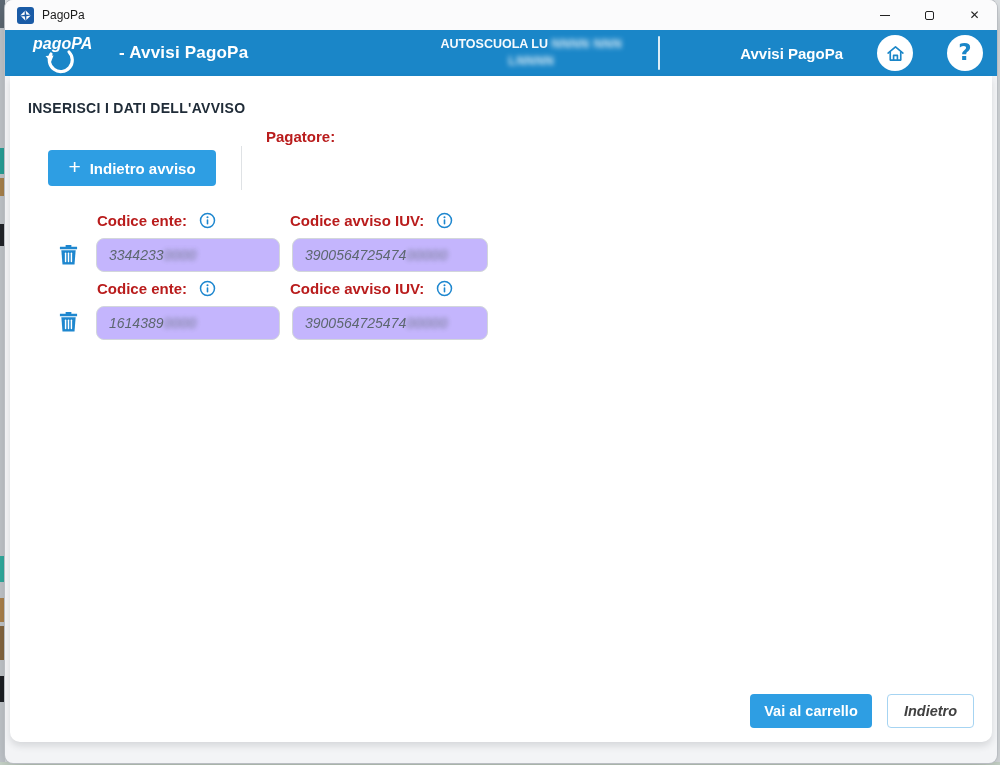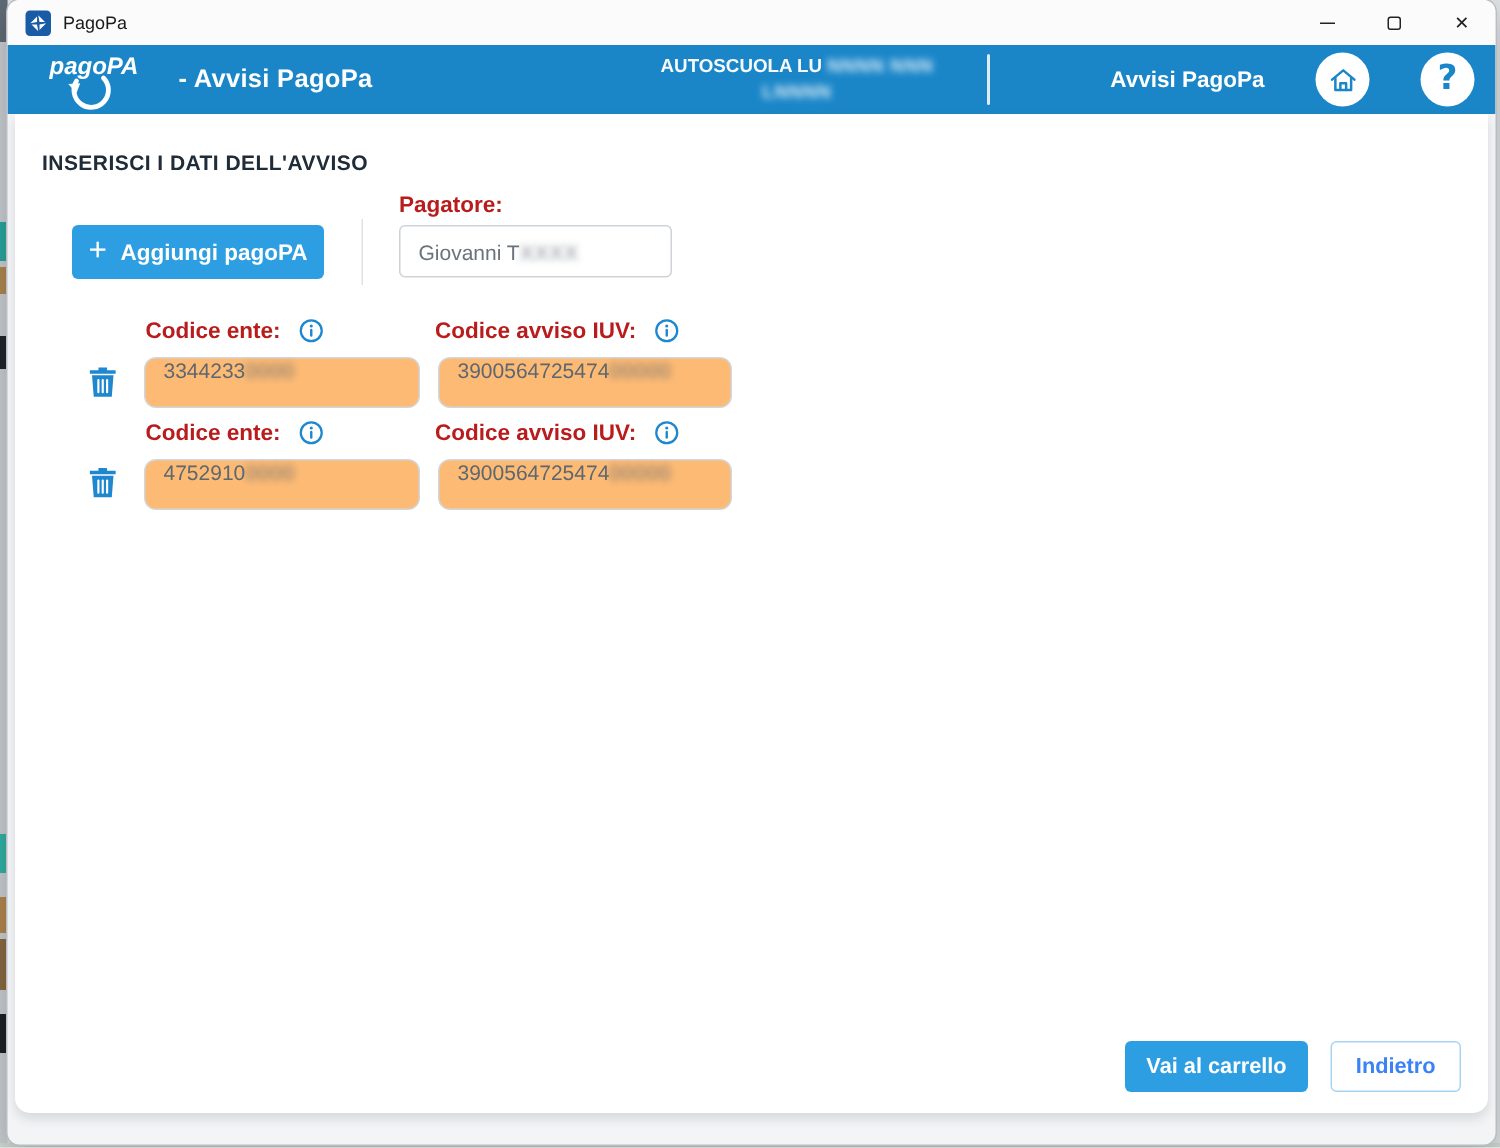--- a/index.html
+++ b/index.html
@@ -145,7 +145,7 @@
 
     <button class="btn-primary add-btn">
       <span class="plus">+</span>
-      <span>Aggiungi pagoPA</span>
+      <span>Indietro avviso</span>
     </button>
 
     <div class="toolbar-divider"></div>

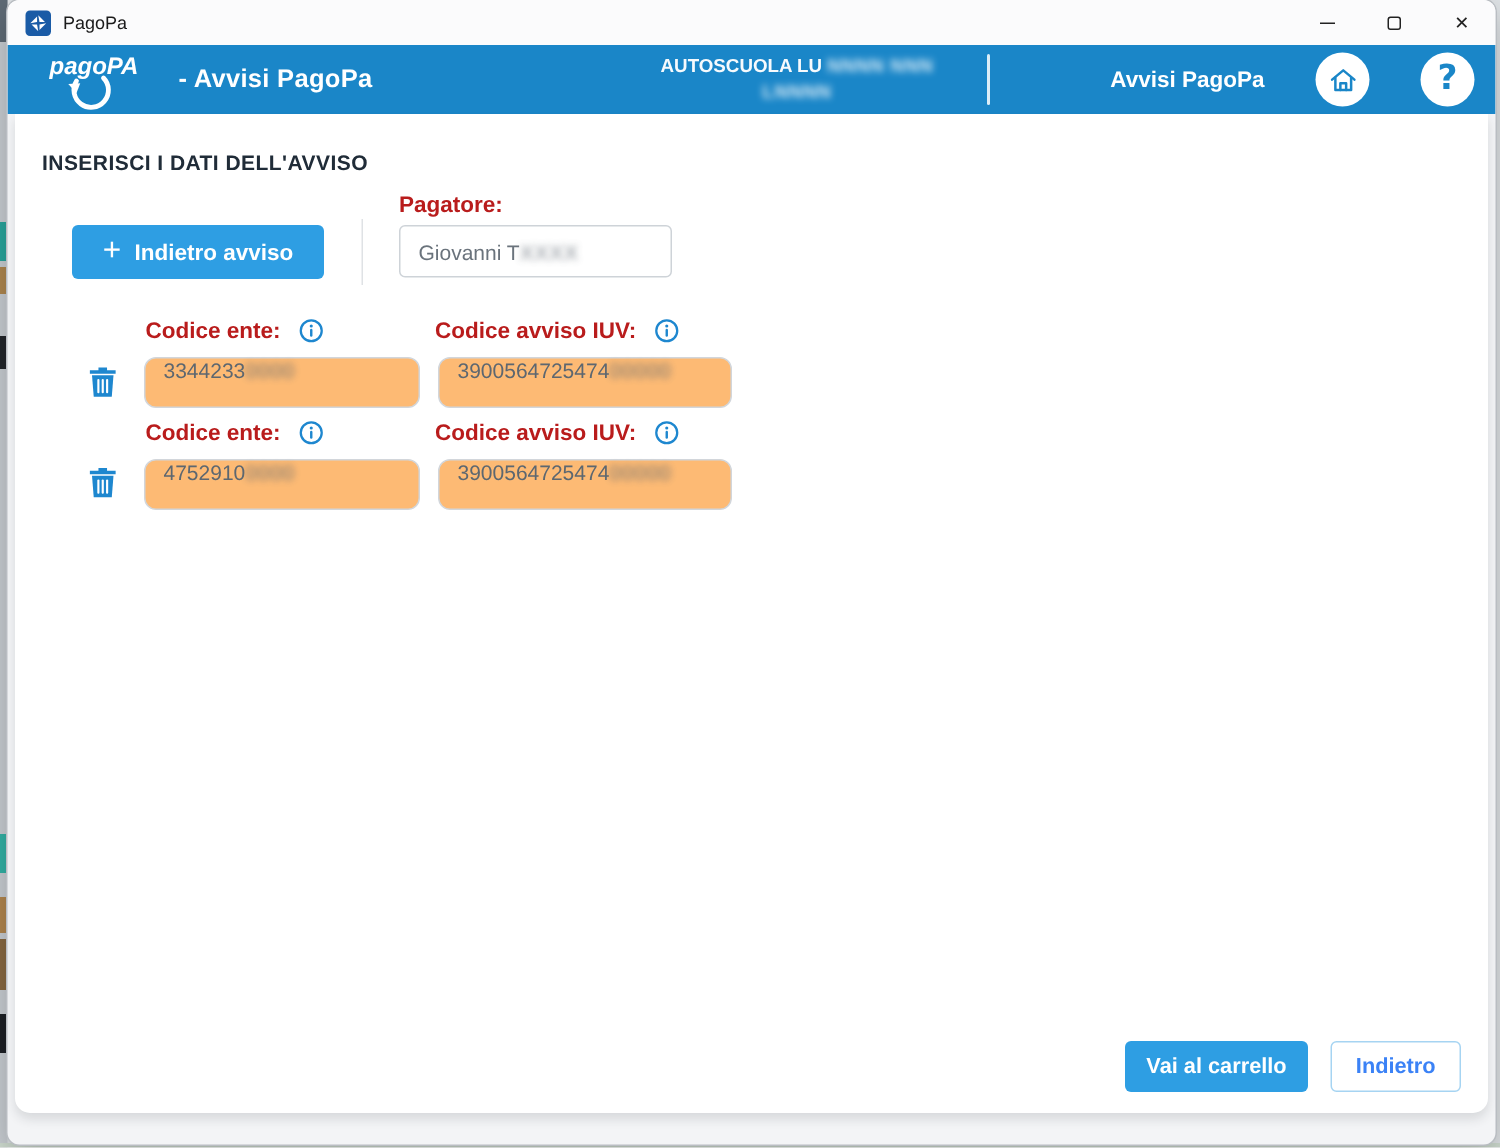--- a/index.html
+++ b/index.html
@@ -151,10 +151,6 @@
     <div class="toolbar-divider"></div>
 
     <div class="field-label pagatore-label">Pagatore:</div>
-    <div class="pagatore-input" role="textbox">
-      <span>Giovanni T</span>
-      <span class="masked">XXXX</span>
-    </div>
 
     <div>
       <button class="trash-btn" style="top:167px">

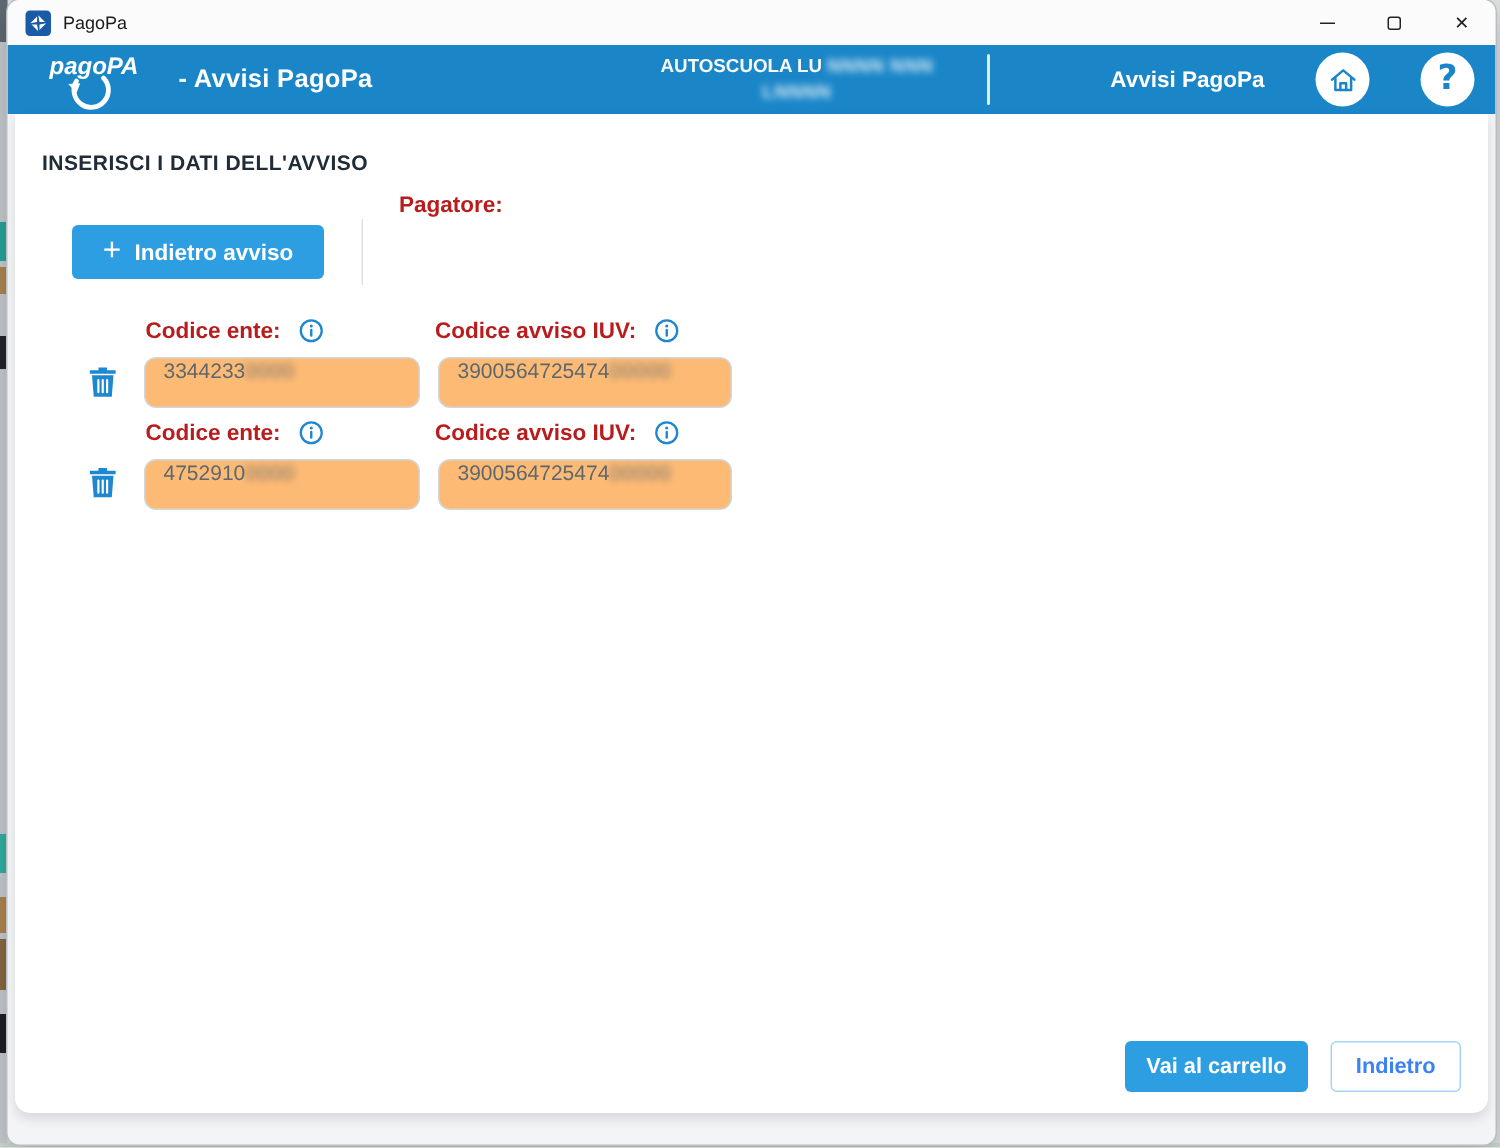--- a/index.html
+++ b/index.html
@@ -60,8 +60,8 @@
 
   .label-row { position:absolute; display:flex; align-items:center; gap:12px; }
   .info-icon { display:inline-flex; cursor:pointer; }
-  .text-input { position:absolute; height:34px; border:1px solid #d2d6db; border-radius:8px; background:#fdba74;
-                display:flex; padding:0 12px; font-size:14px; color:#5d6770; }
+  .text-input { position:absolute; height:34px; border:1px solid #d2d6db; border-radius:8px; background:#c4b5fd;
+                display:flex; align-items:center; padding:0 12px; font-size:14px; color:#5d6770;font-style:italic; }
   .trash-btn { position:absolute; left:46px; width:24px; height:26px; background:none; border:none; cursor:pointer; }
 
   .actions-primary { position:absolute; right:120px; top:618px; width:122px; height:34px; font-size:14.5px; }

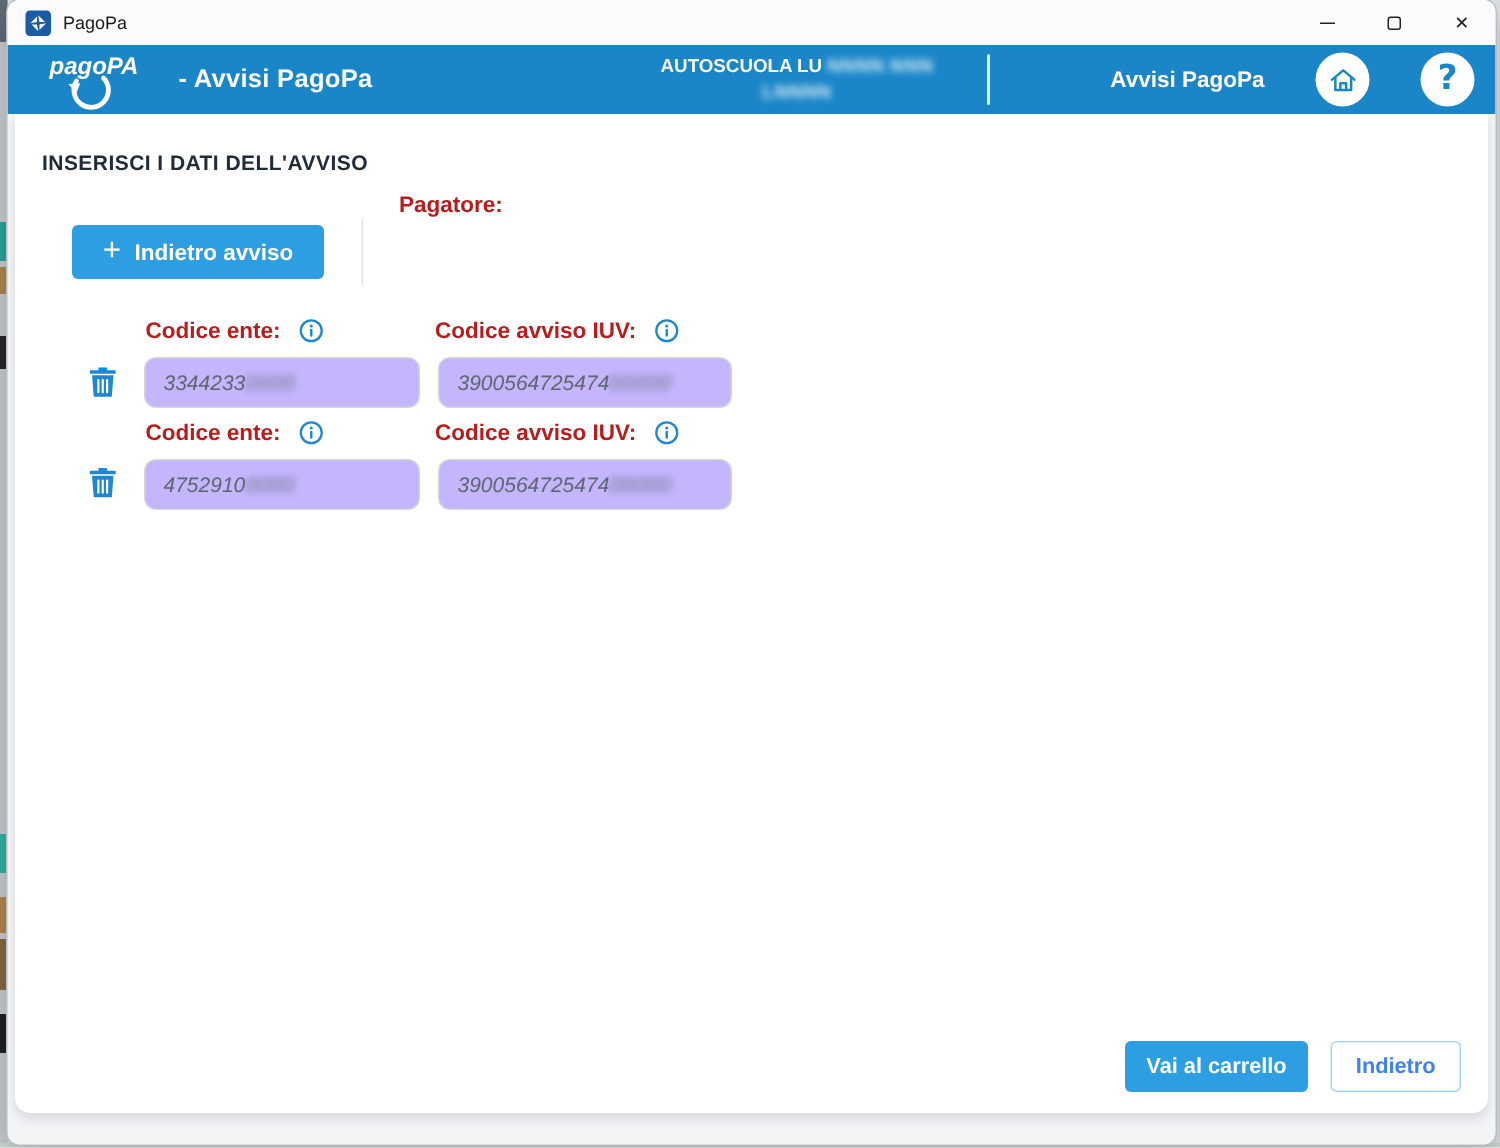--- a/index.html
+++ b/index.html
@@ -223,7 +223,7 @@
         </span>
       </div>
       <div class="text-input" style="left:86px;top:230px;width:184px" role="textbox">
-        <span>4752910</span>
+        <span>1614389</span>
         <span class="masked">0000</span>
       </div>
       <div class="text-input" style="left:282px;top:230px;width:196px" role="textbox">

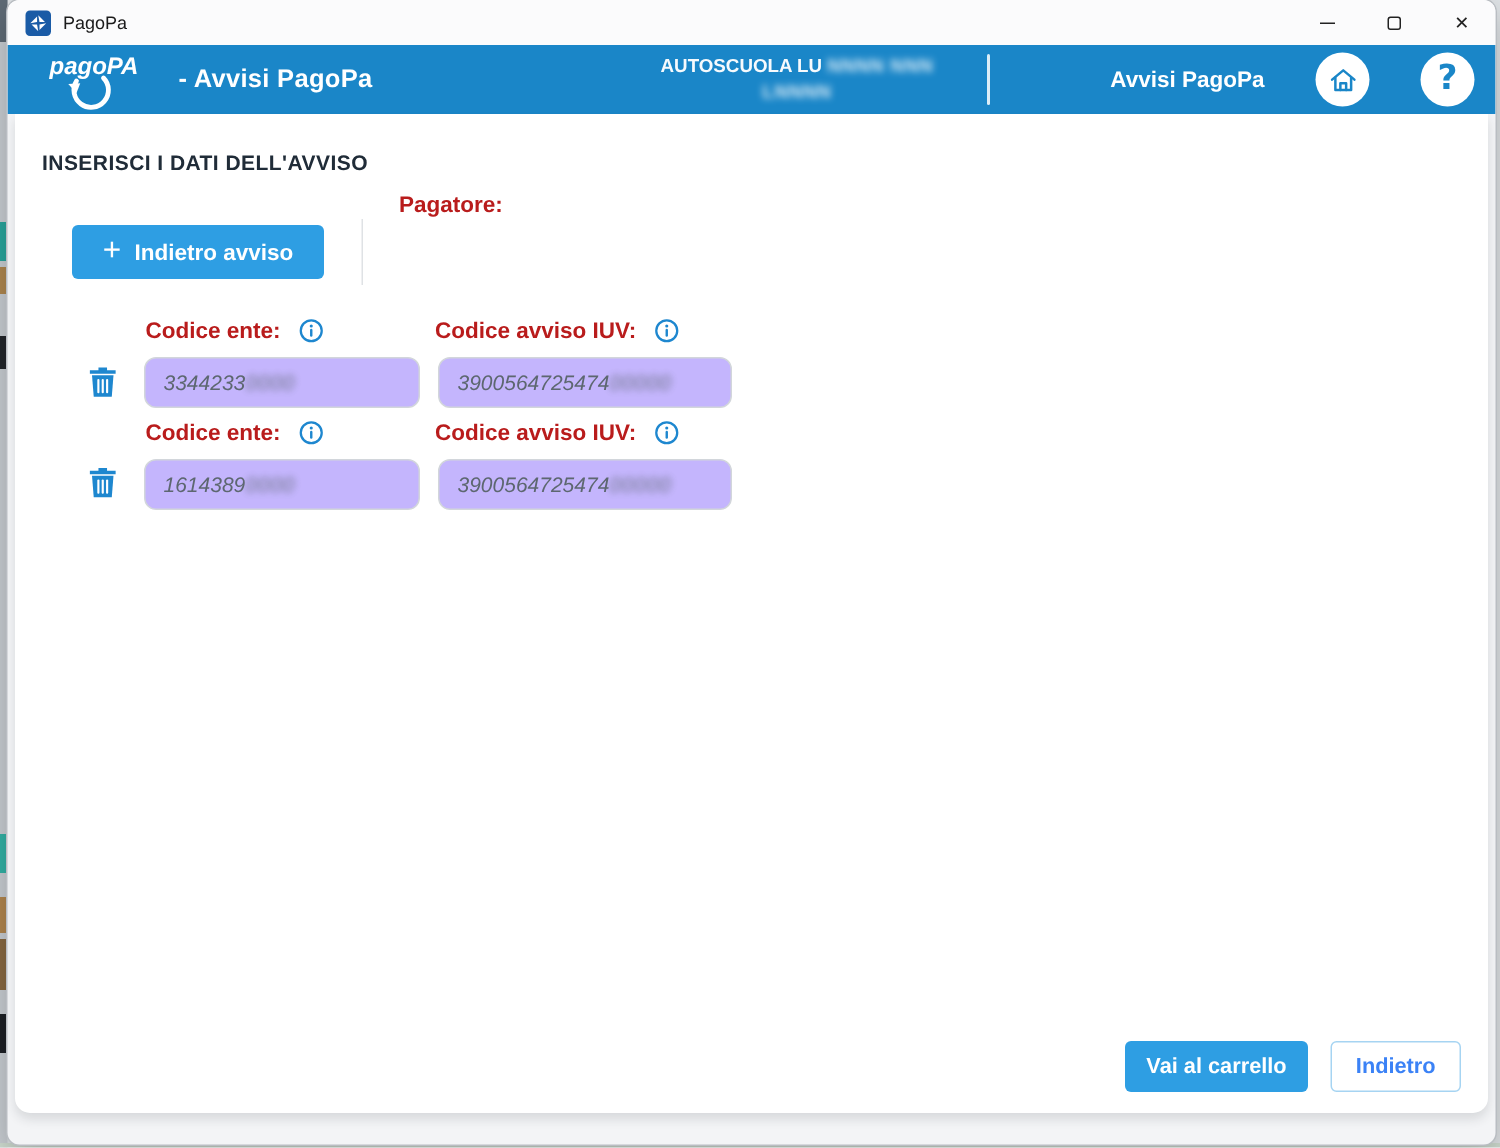--- a/index.html
+++ b/index.html
@@ -65,8 +65,8 @@
   .trash-btn { position:absolute; left:46px; width:24px; height:26px; background:none; border:none; cursor:pointer; }
 
   .actions-primary { position:absolute; right:120px; top:618px; width:122px; height:34px; font-size:14.5px; }
-  .btn-secondary { position:absolute; right:18px; top:618px; width:87px; height:34px; background:#fff; color:#3b82f6;
-                   border:1px solid #a6d4f2; border-radius:4px; font-size:14.5px; font-weight:700; cursor:pointer; font-family:inherit; }
+  .btn-secondary { position:absolute; right:18px; top:618px; width:87px; height:34px; background:#fff; color:#404040;
+                   border:1px solid #a6d4f2; border-radius:4px; font-size:14.5px; font-weight:700; cursor:pointer; font-family:inherit;font-style:italic; }
 </style>
 </head>
 <body>

